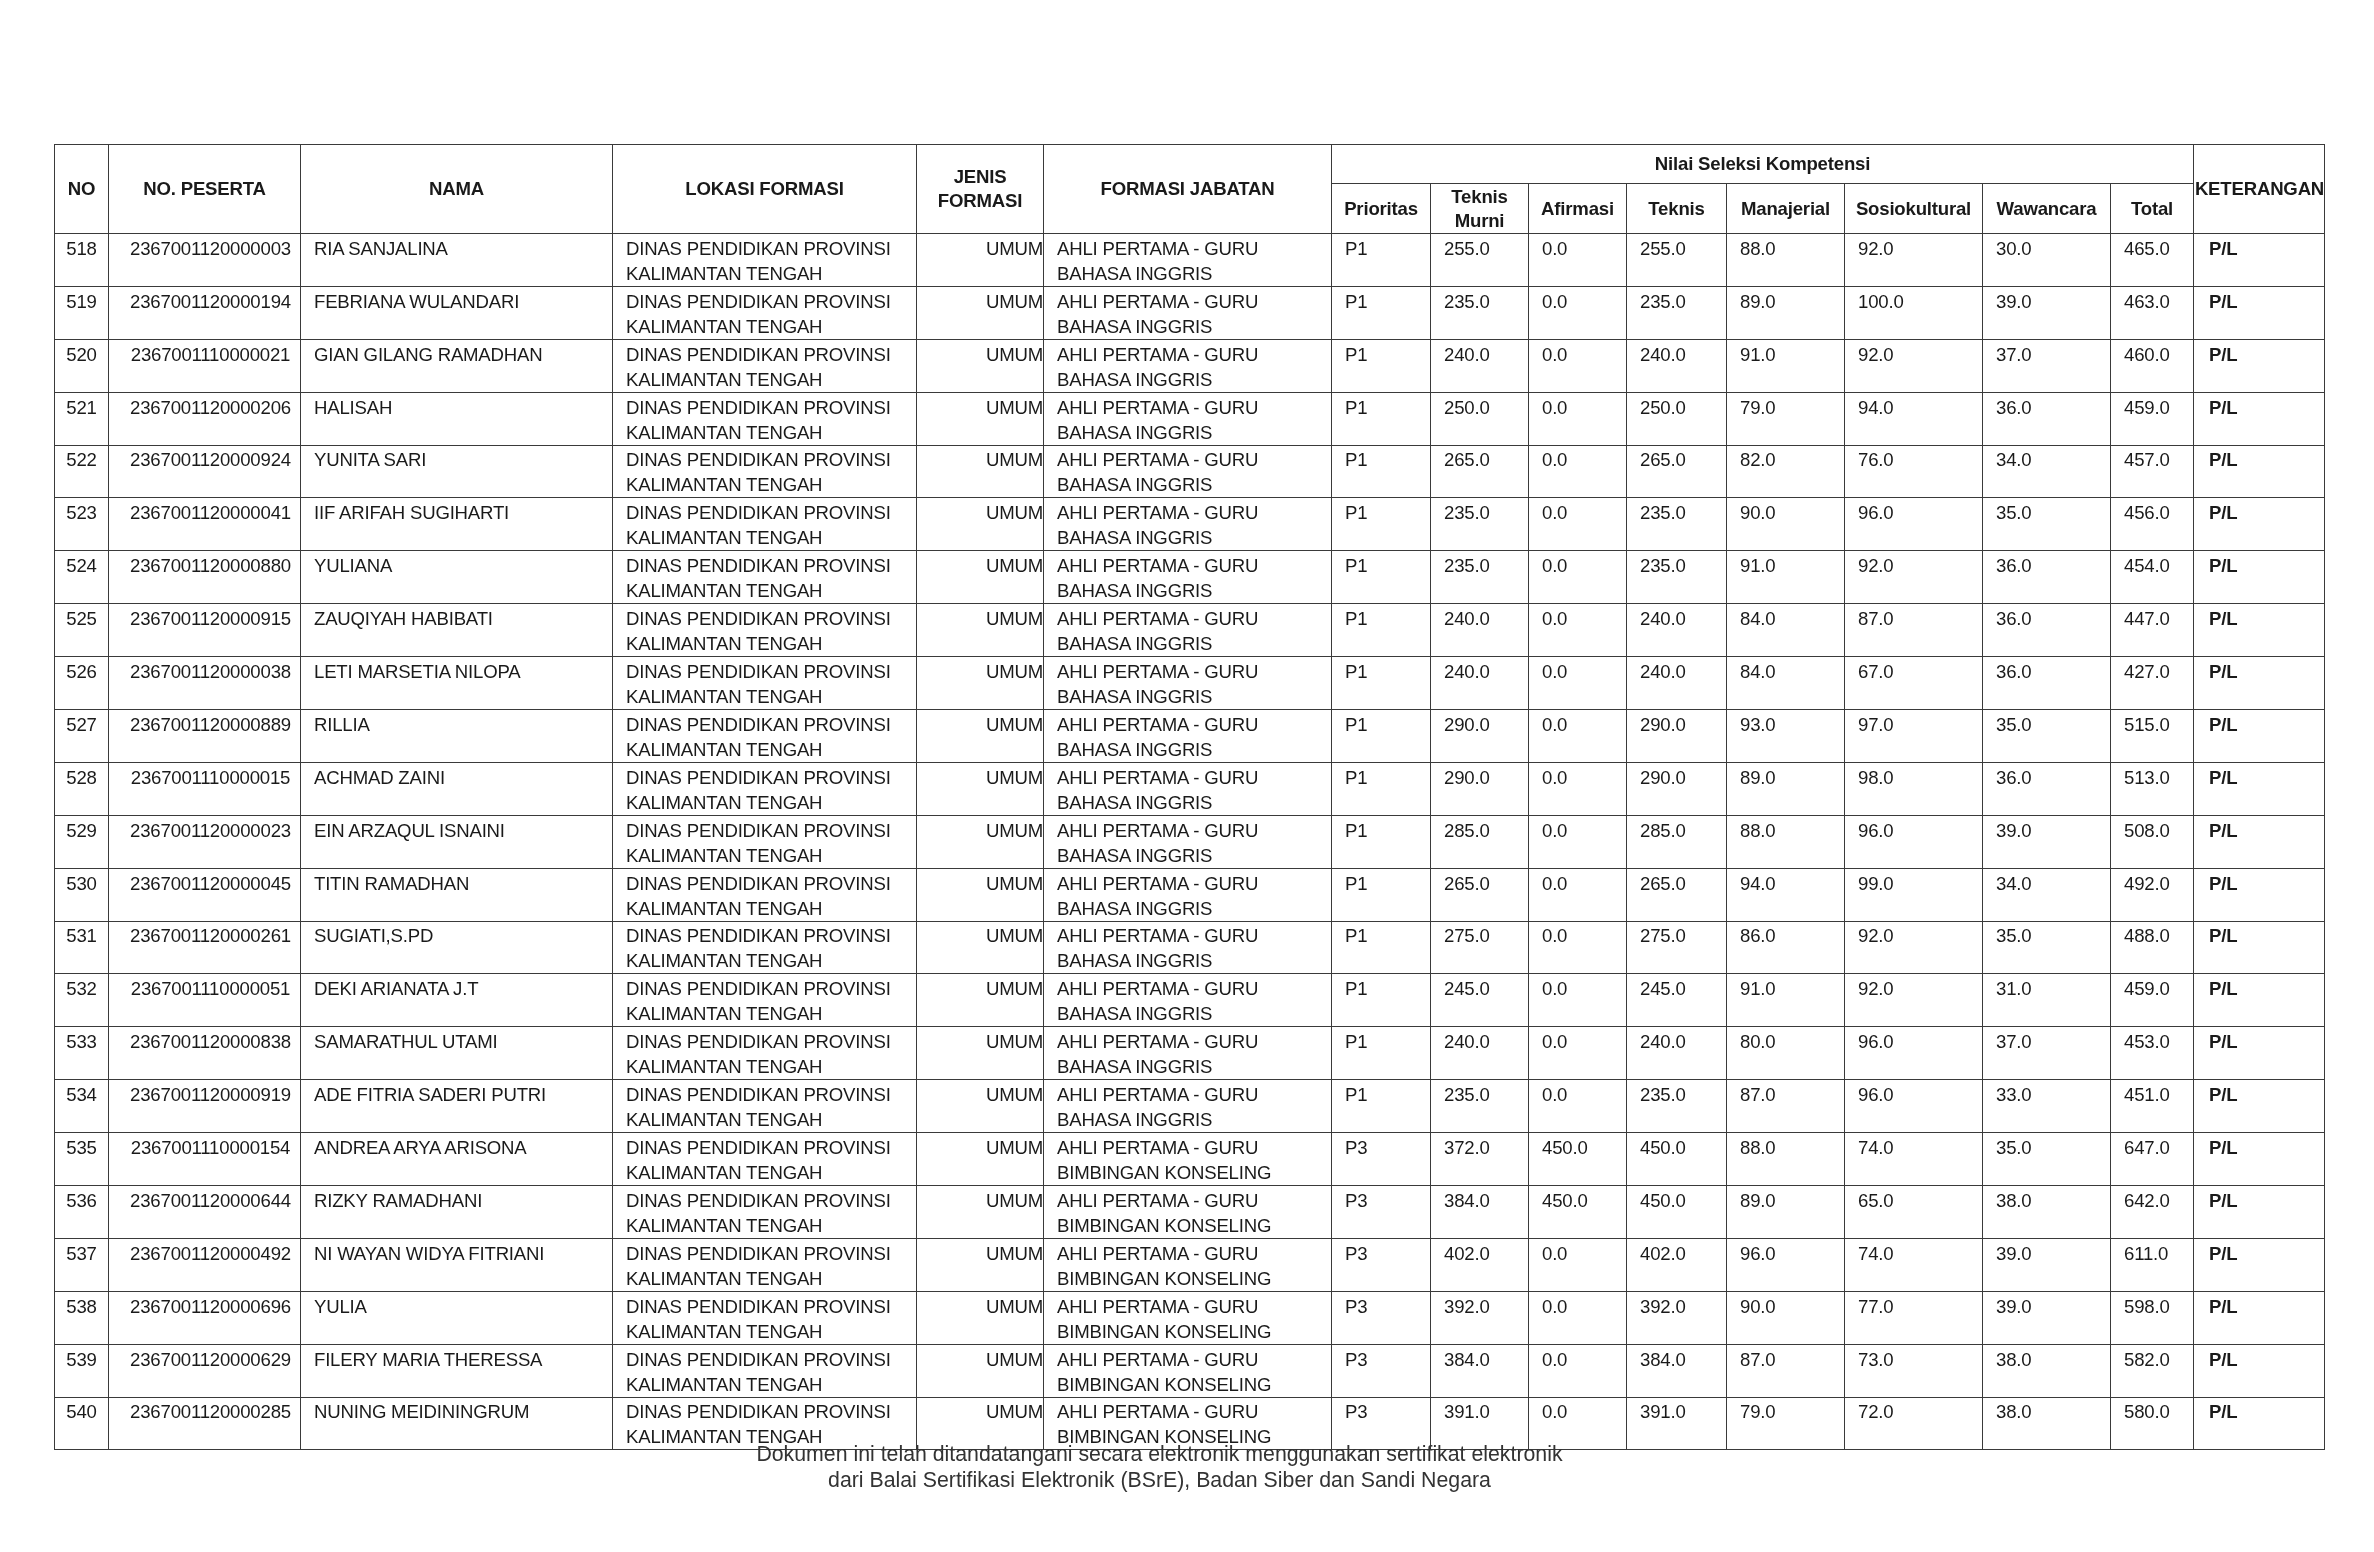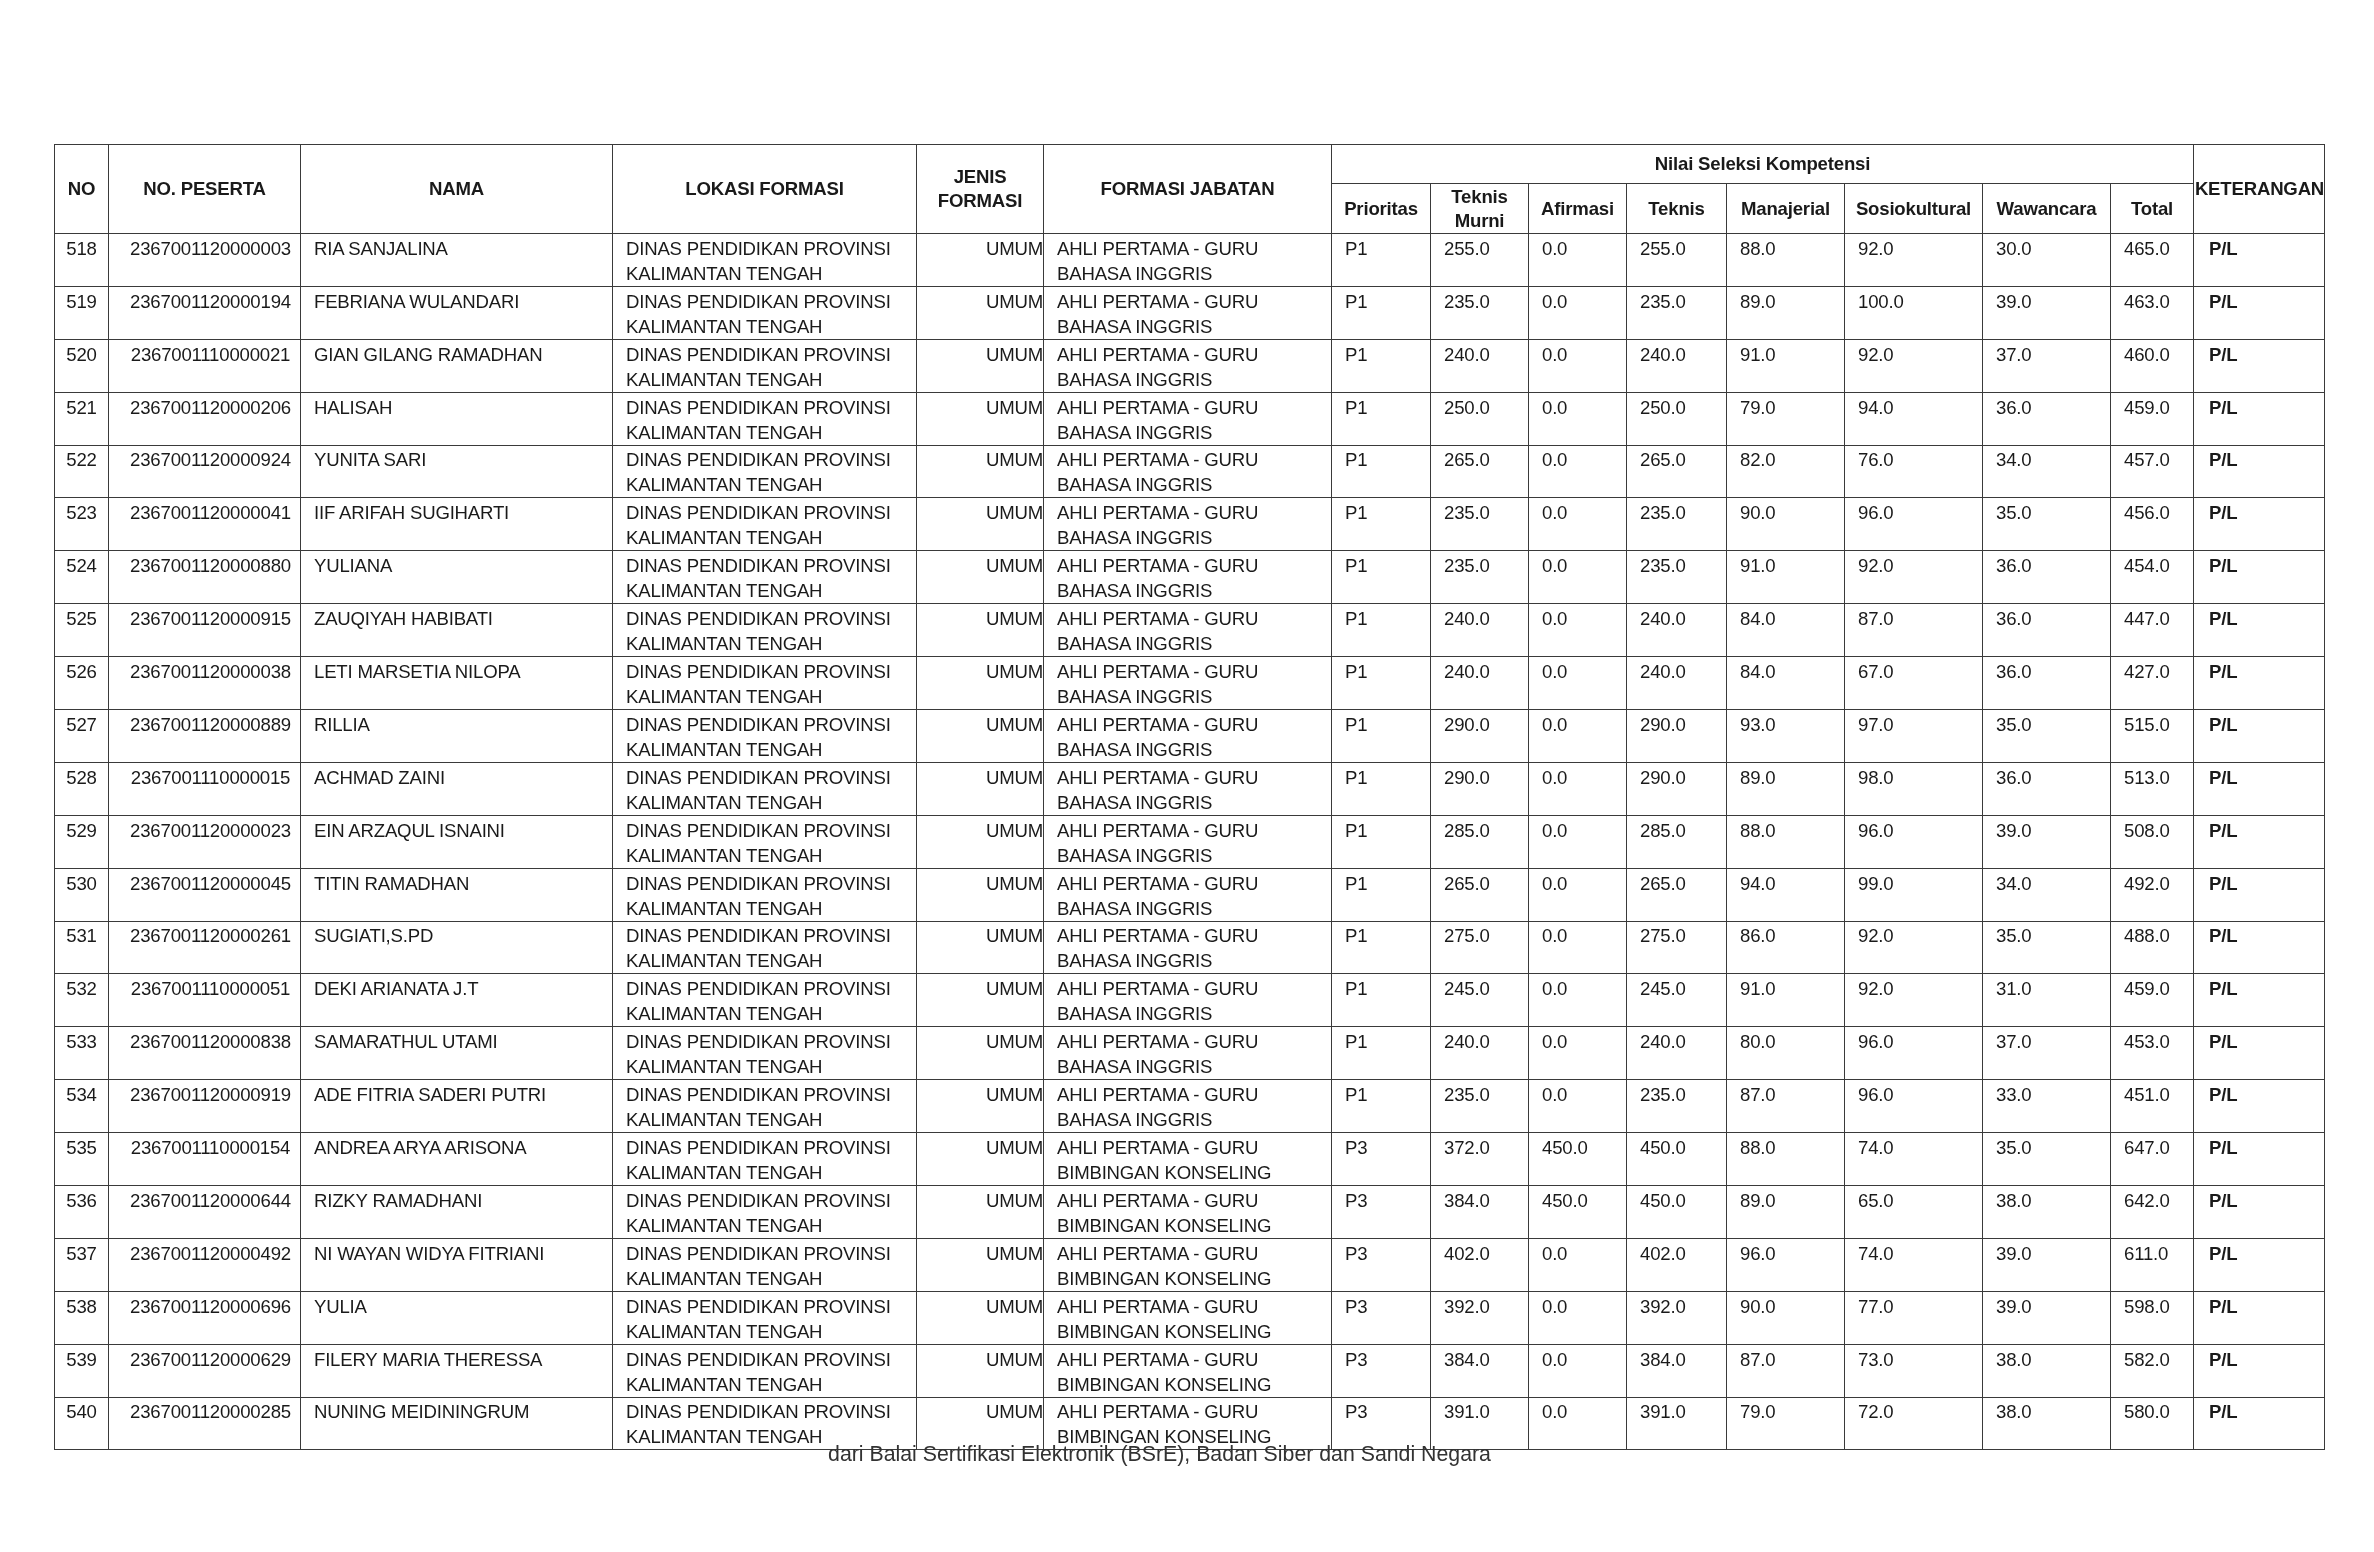--- a/index.html
+++ b/index.html
@@ -485,6 +485,7 @@
 </div>
 
 <div class="footer">
+  <div>Dokumen ini telah ditandatangani secara elektronik menggunakan sertifikat elektronik</div>
   <div>dari Balai Sertifikasi Elektronik (BSrE), Badan Siber dan Sandi Negara</div>
 </div>
 

